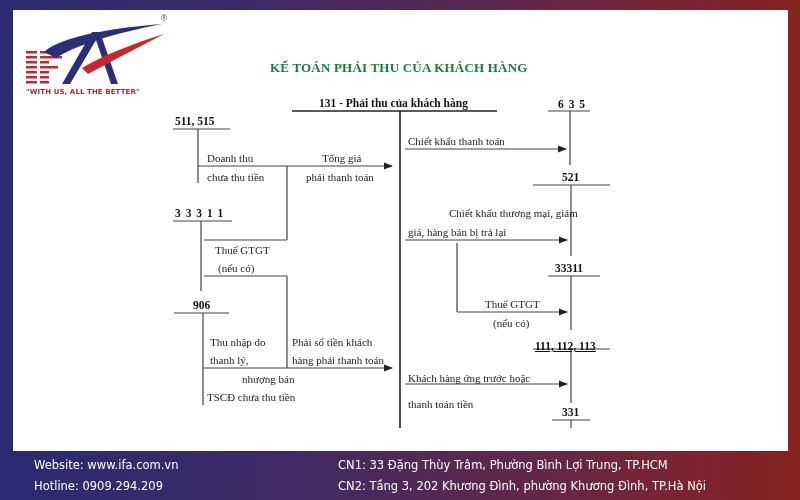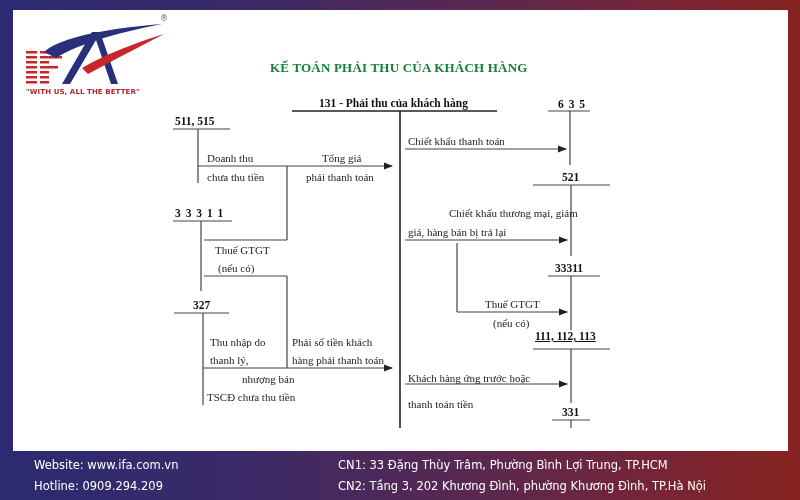--- a/index.html
+++ b/index.html
@@ -127,7 +127,7 @@
 
 <div class="t b" style="left:175px; top:115px;">511, 515</div>
 <div class="t b" style="left:175px; top:207px; letter-spacing:1px;">3 3 3 1 1</div>
-<div class="t b" style="left:193px; top:299px;">327</div>
+<div class="t b" style="left:193px; top:299px;">906</div>
 
 <div class="t b" style="left:558px; top:98px; letter-spacing:1px;">6 3 5</div>
 <div class="t b" style="left:562px; top:171px;">521</div>

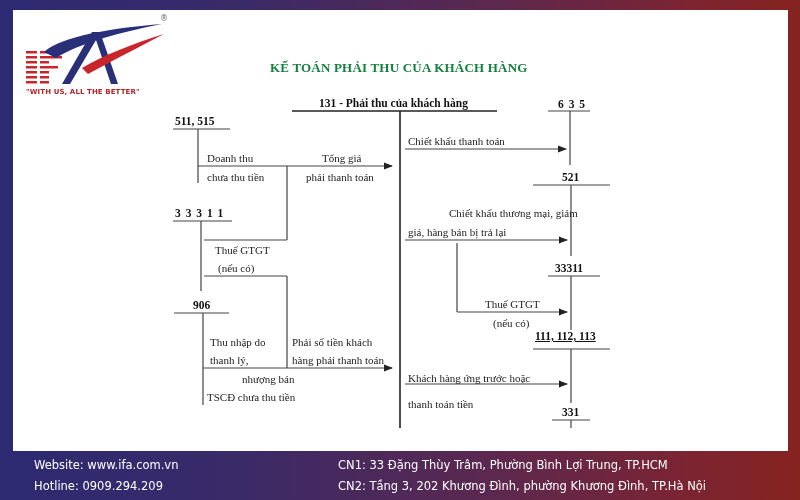--- a/index.html
+++ b/index.html
@@ -132,7 +132,7 @@
 <div class="t b" style="left:558px; top:98px; letter-spacing:1px;">6 3 5</div>
 <div class="t b" style="left:562px; top:171px;">521</div>
 <div class="t b" style="left:555px; top:262px;">33311</div>
-<div class="t b" style="left:535px; top:330px; text-decoration:underline;">111, 112, 113</div>
+<div class="t b" style="left:535px; top:340px; text-decoration:underline;">111, 112, 113</div>
 <div class="t b" style="left:562px; top:406px;">331</div>
 
 <div class="t" style="left:207px; top:152px;">Doanh thu</div>

